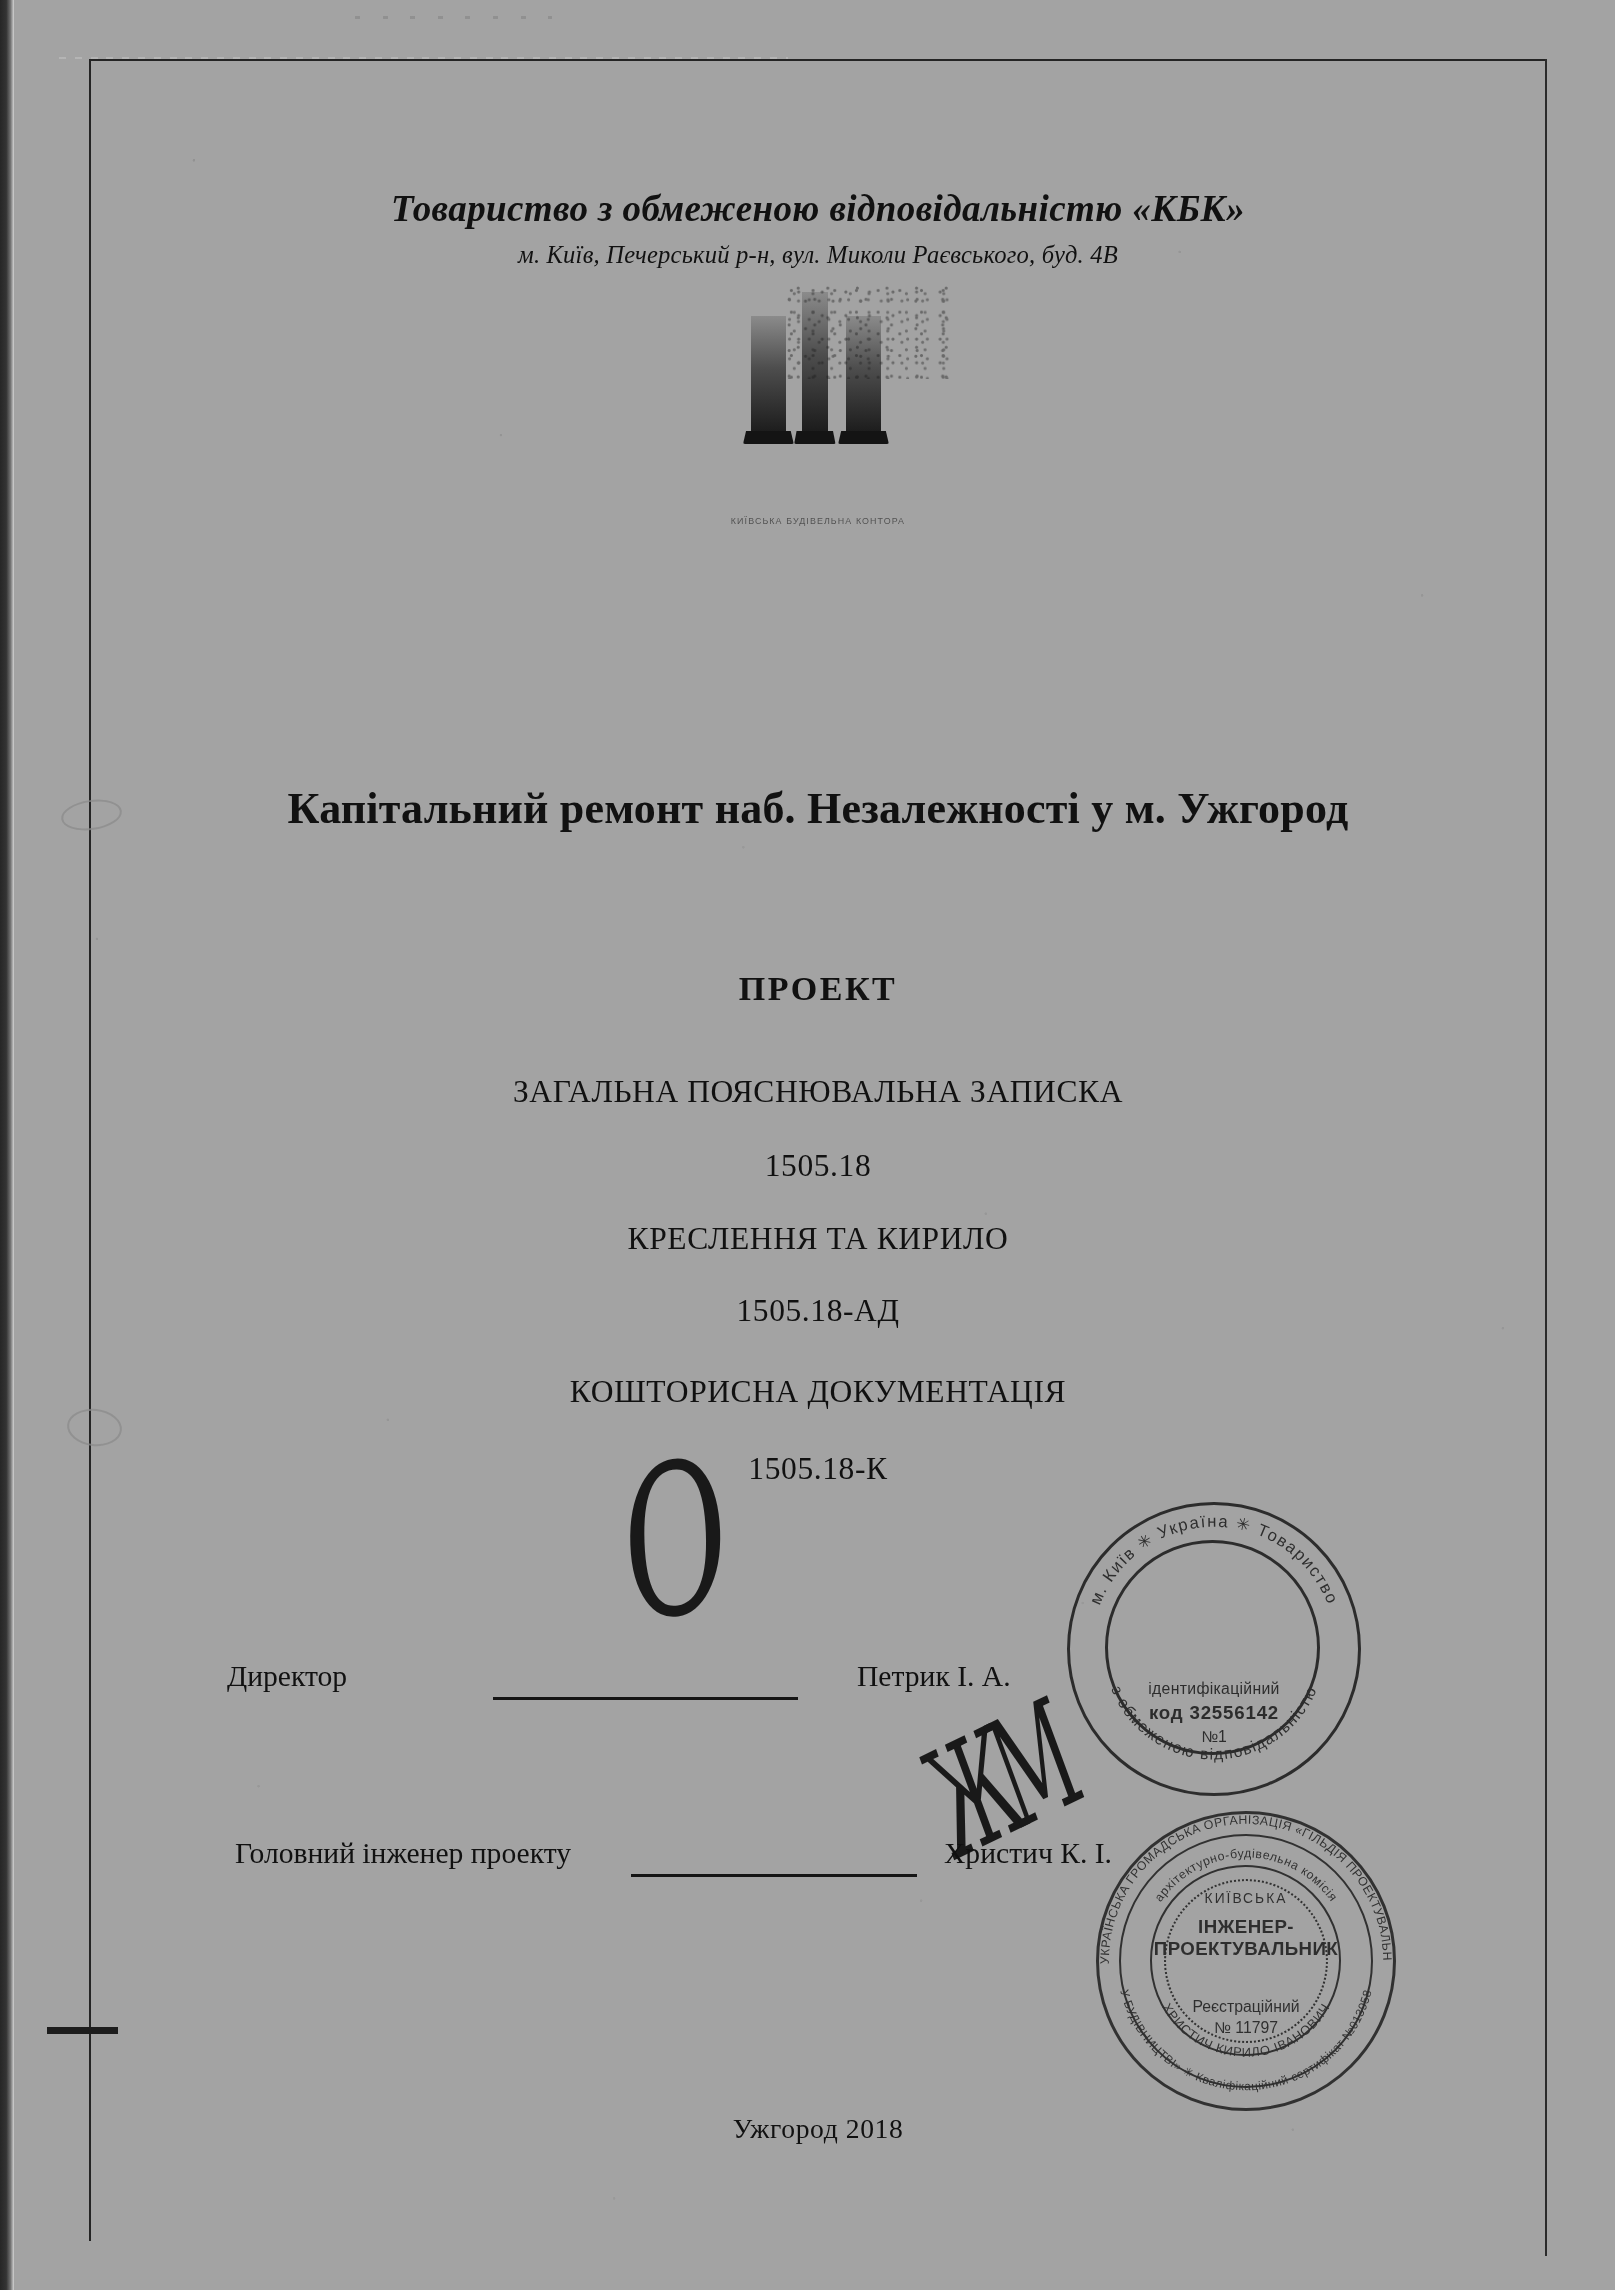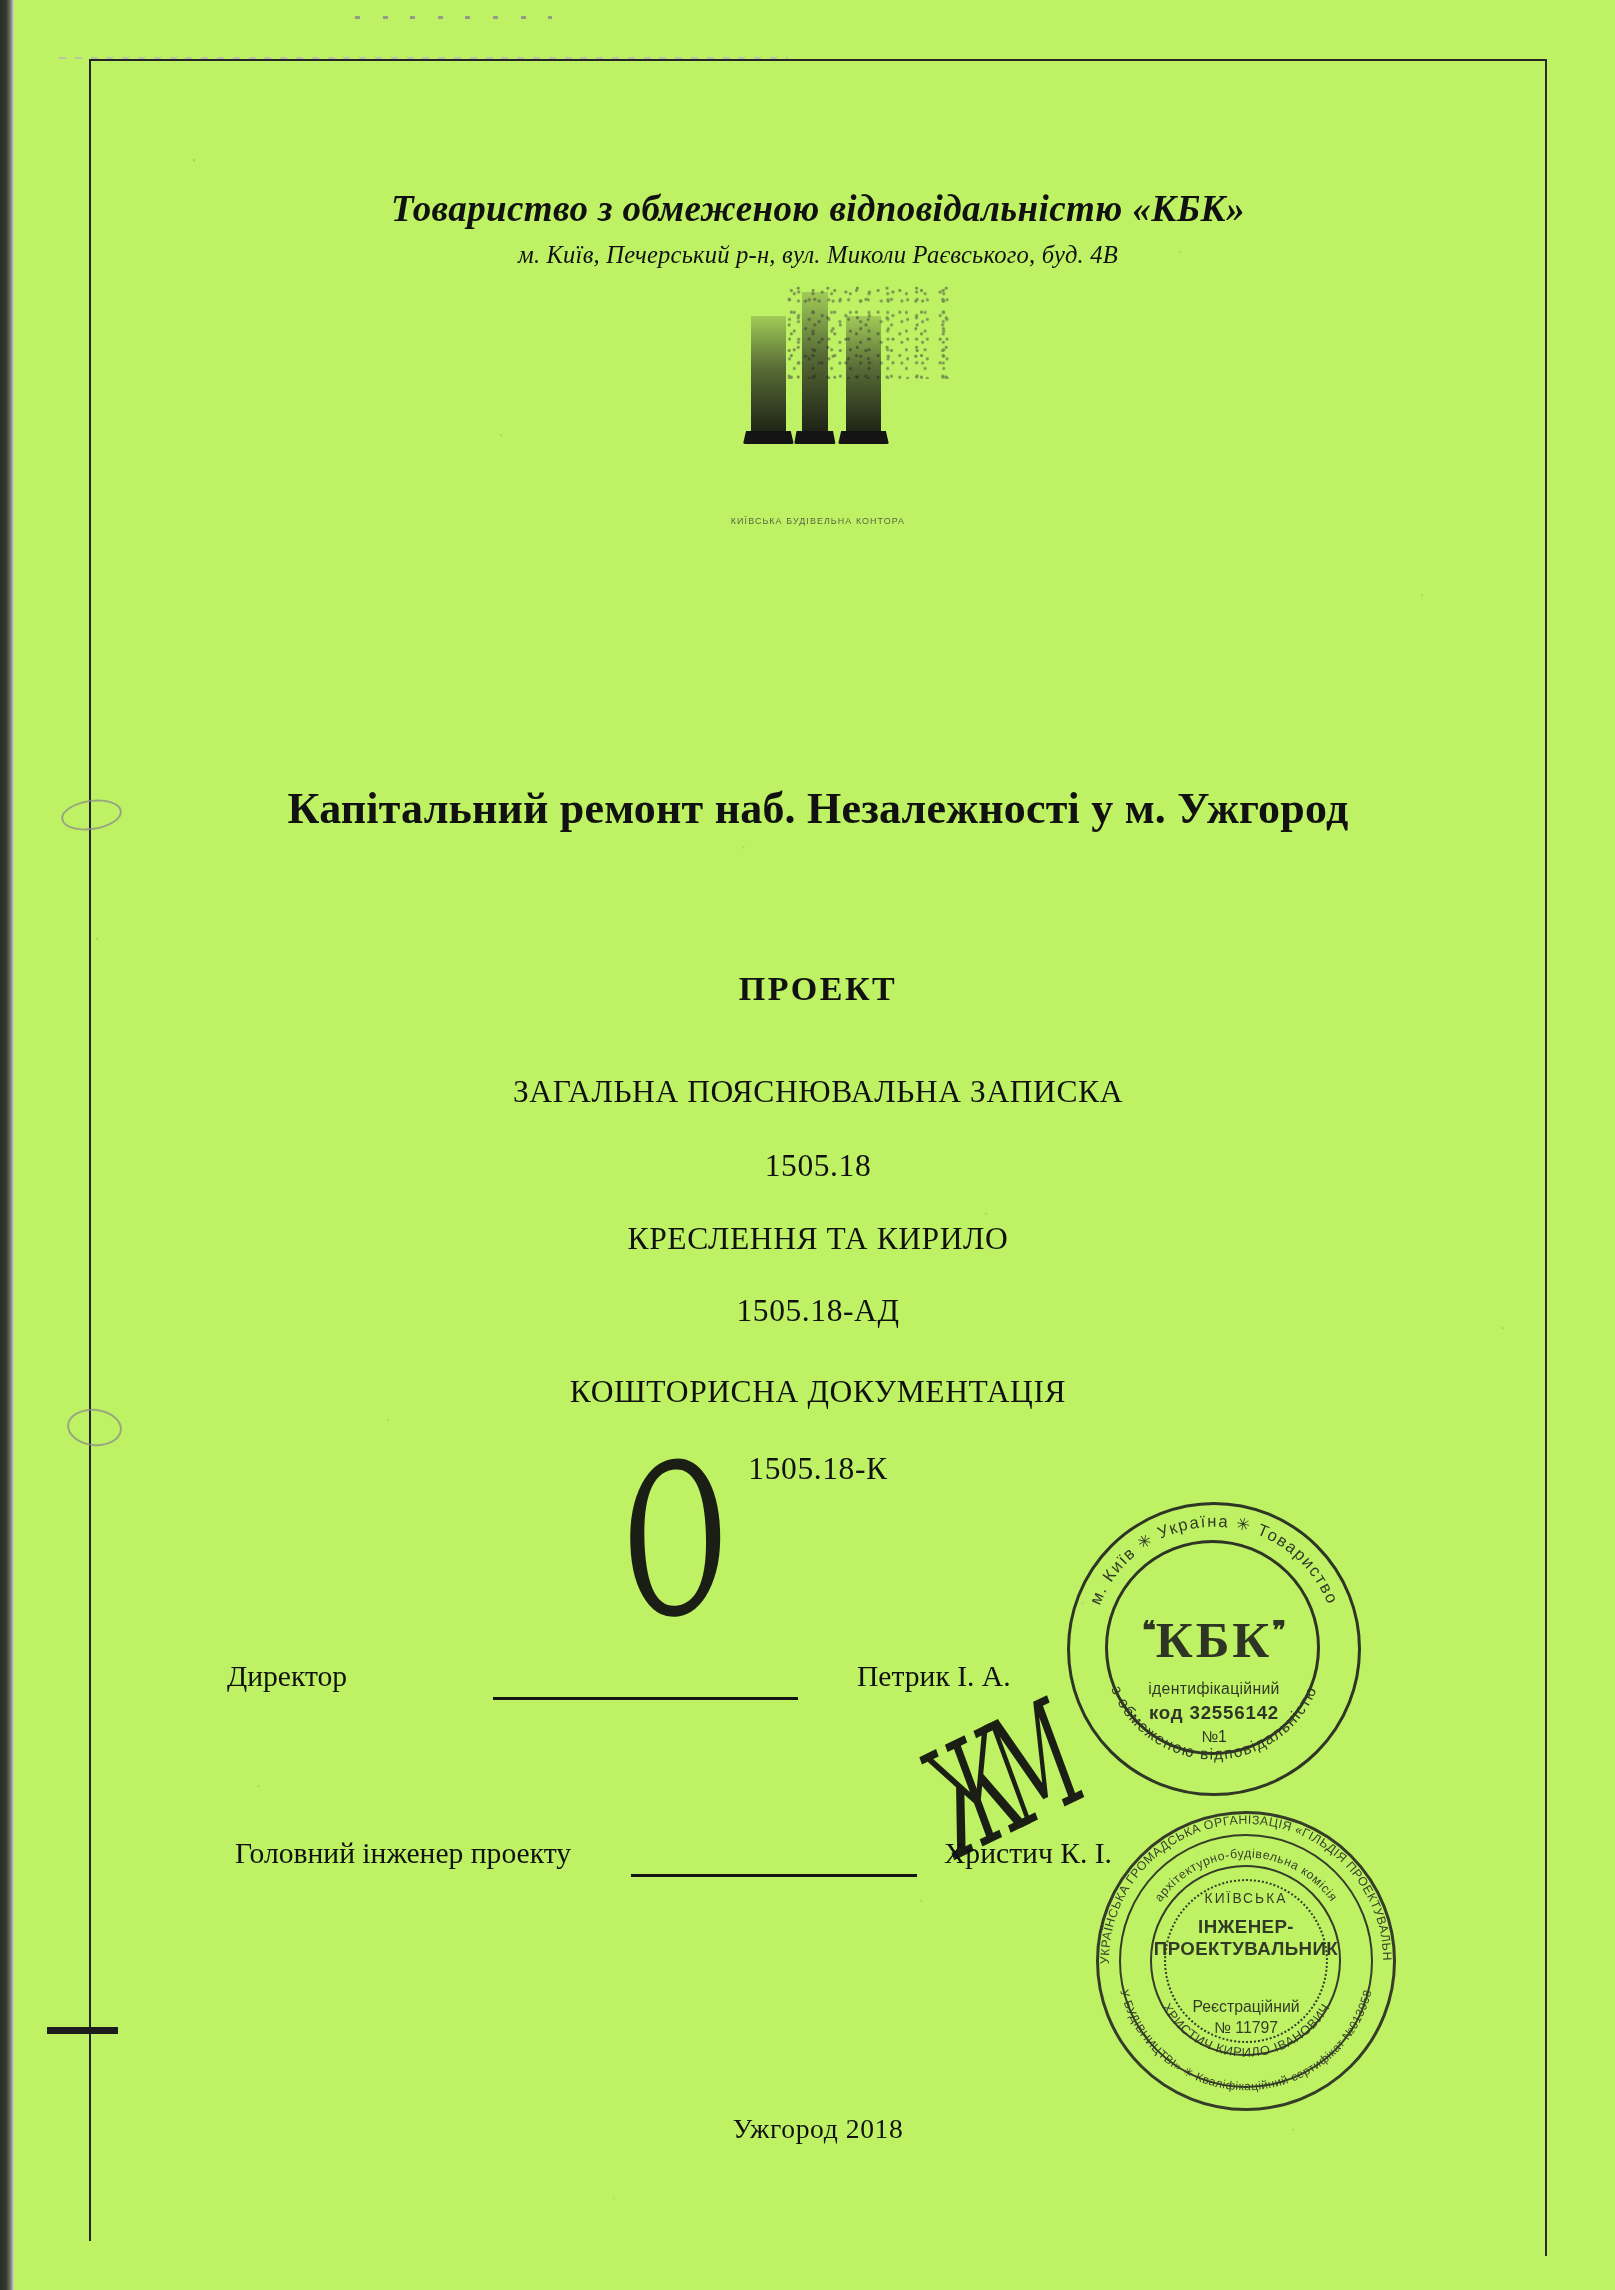--- a/index.html
+++ b/index.html
@@ -11,7 +11,7 @@
     position: relative;
     width: 1616px;
     height: 2290px;
-    background: #bef264;
+    background: #a3a3a3;
     overflow: hidden;
     font-family: "Liberation Serif", serif;
     color: #111111;

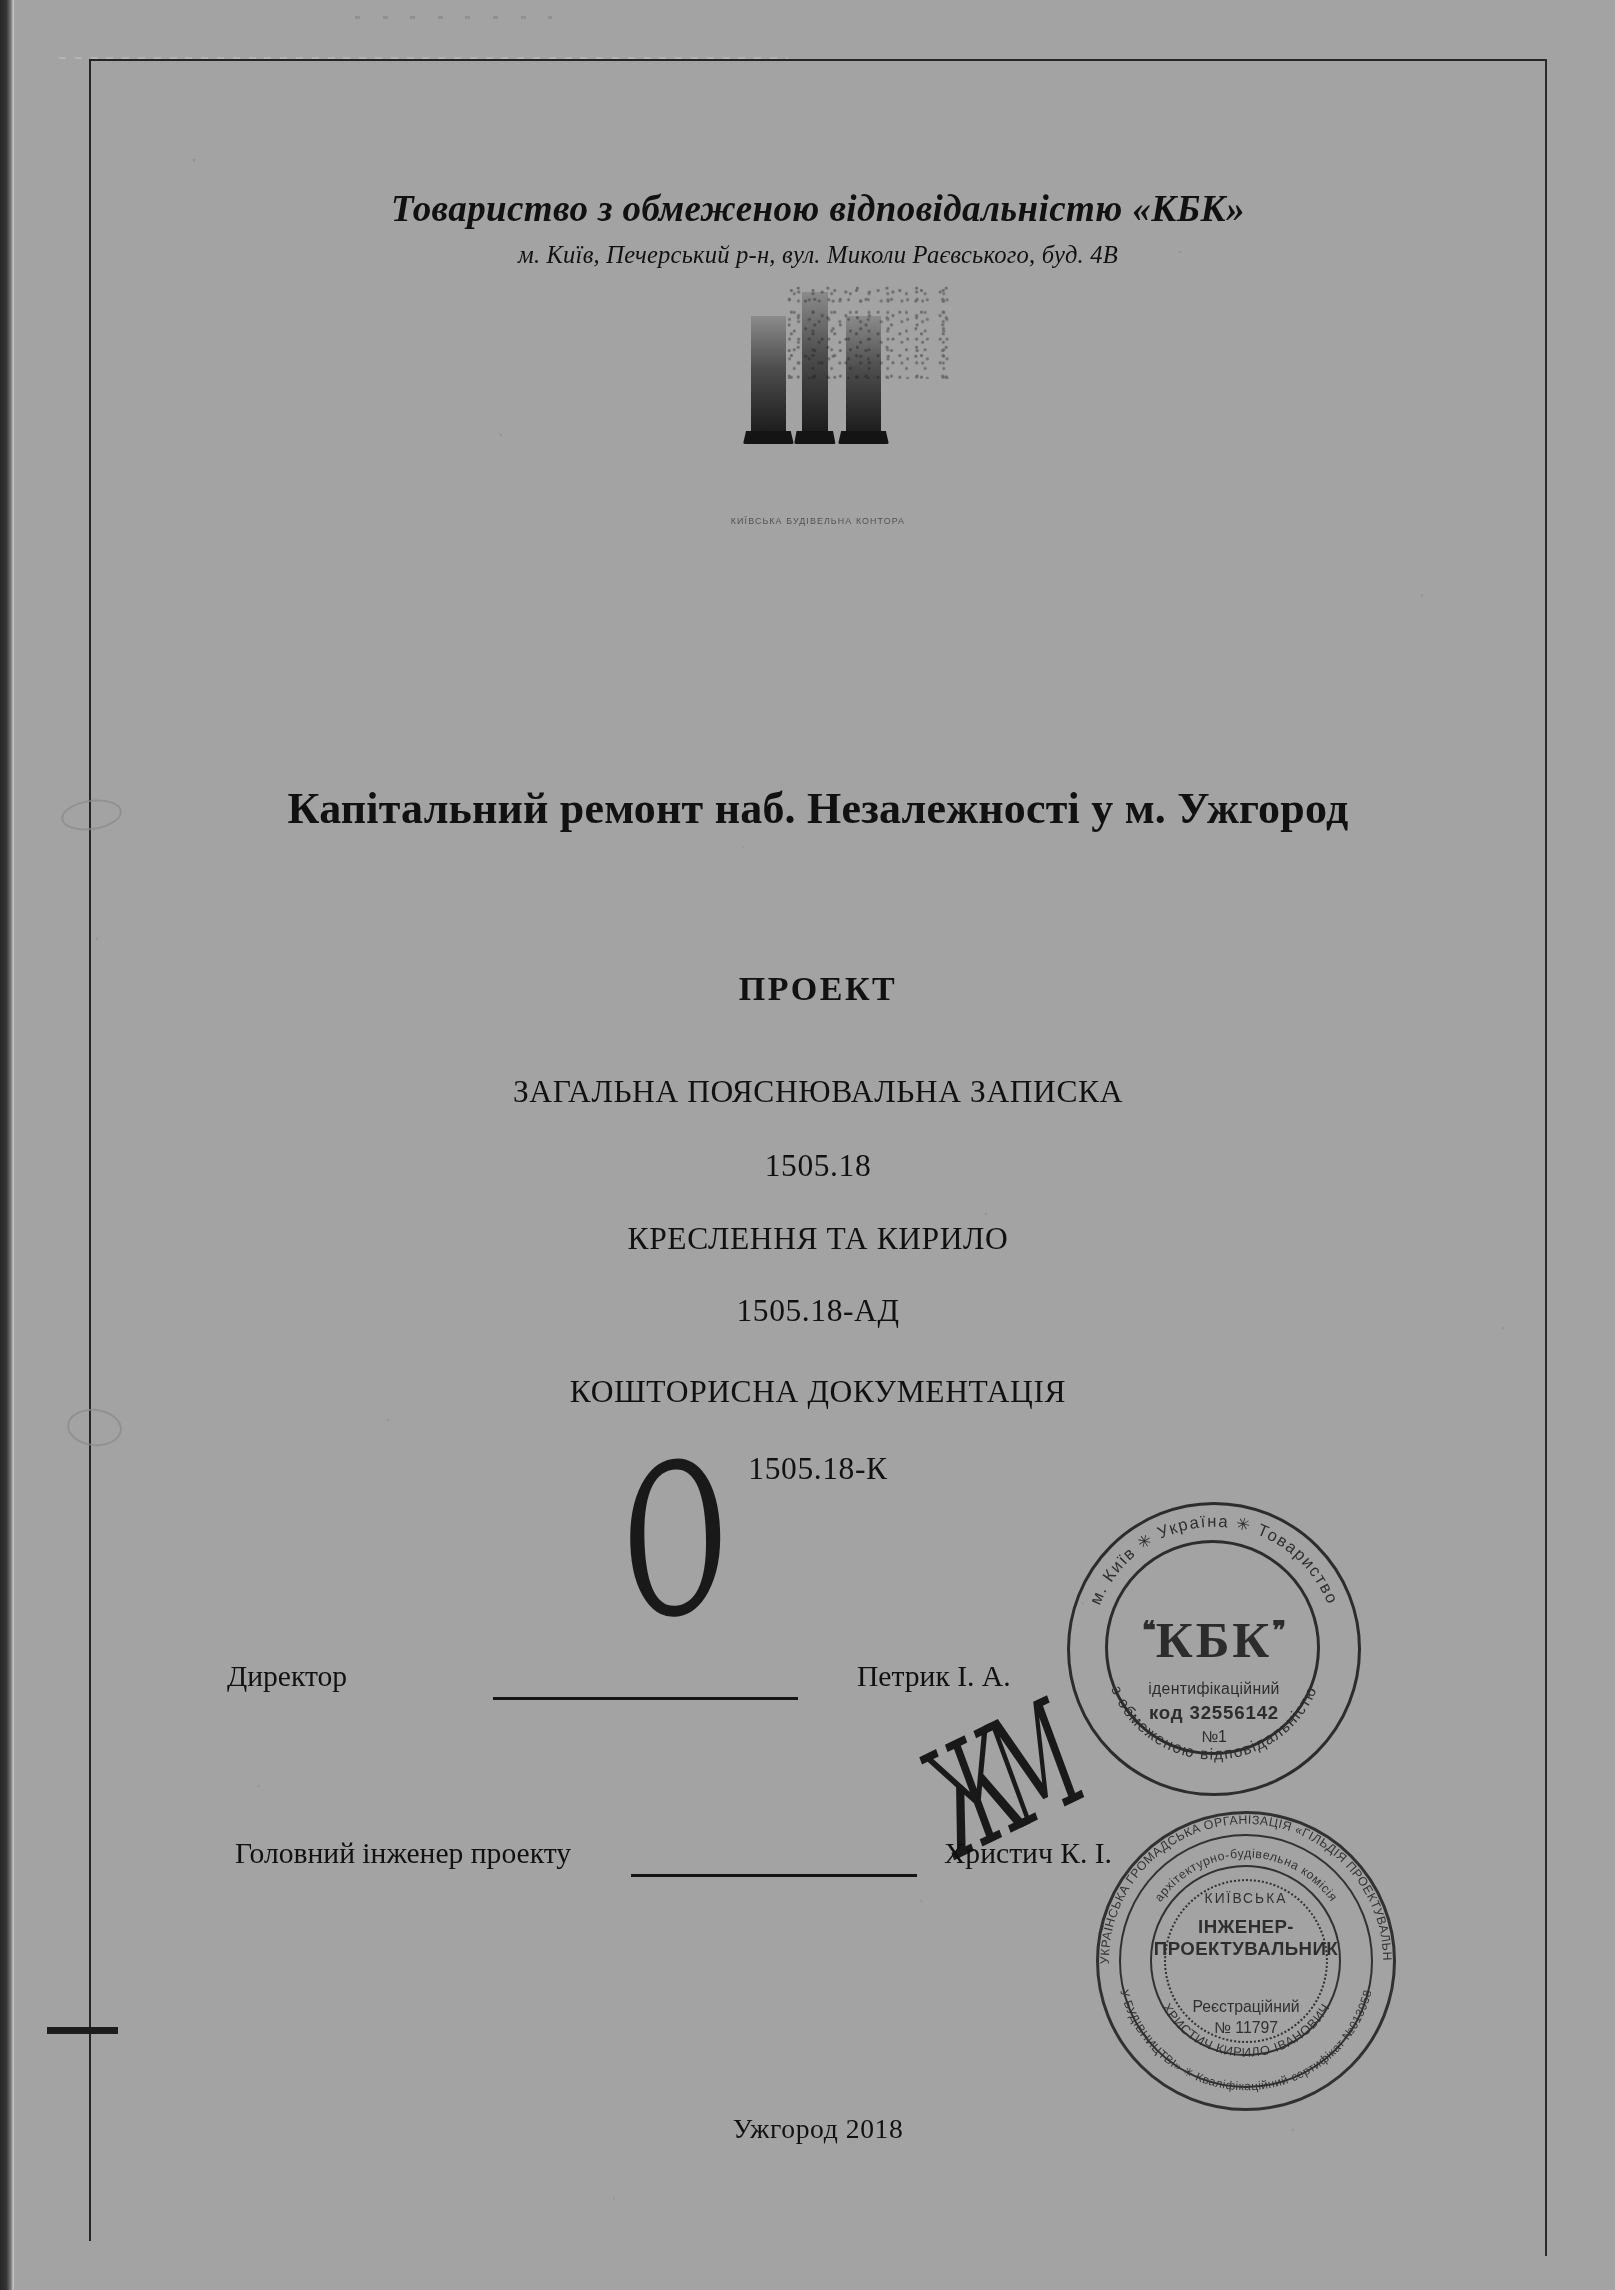--- a/index.html
+++ b/index.html
@@ -481,7 +481,6 @@
         <textPath href="#kbkBot" startOffset="50%" text-anchor="middle">з обмеженою відповідальністю</textPath>
       </text>
     </svg>
-    <div class="kbk-text"><span class="kbk-quote">❝</span><span>КБК</span><span class="kbk-quote">❞</span></div>
     <div class="kbk-id">ідентифікаційний</div>
     <div class="kbk-code">код 32556142</div>
     <div class="kbk-no">№1</div>

